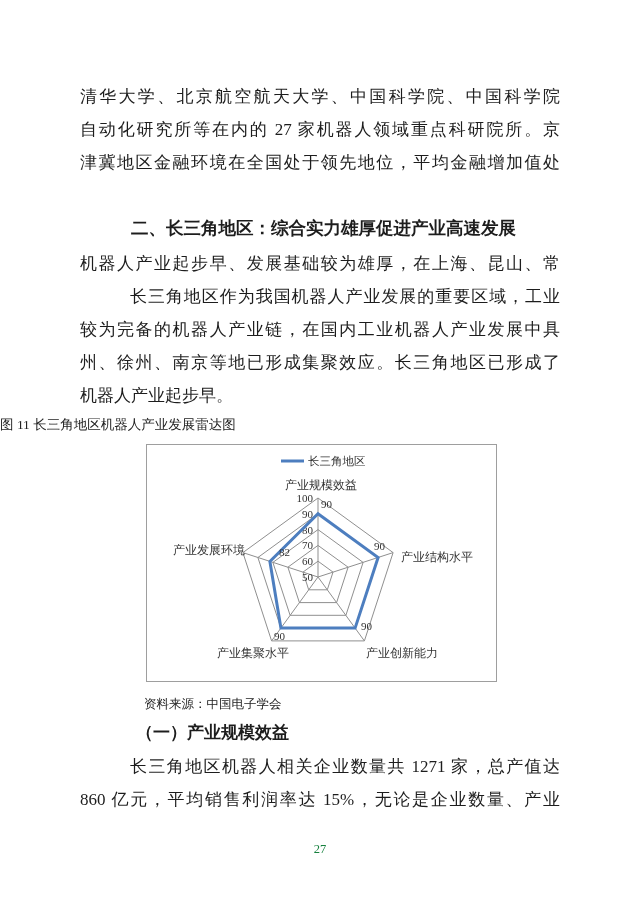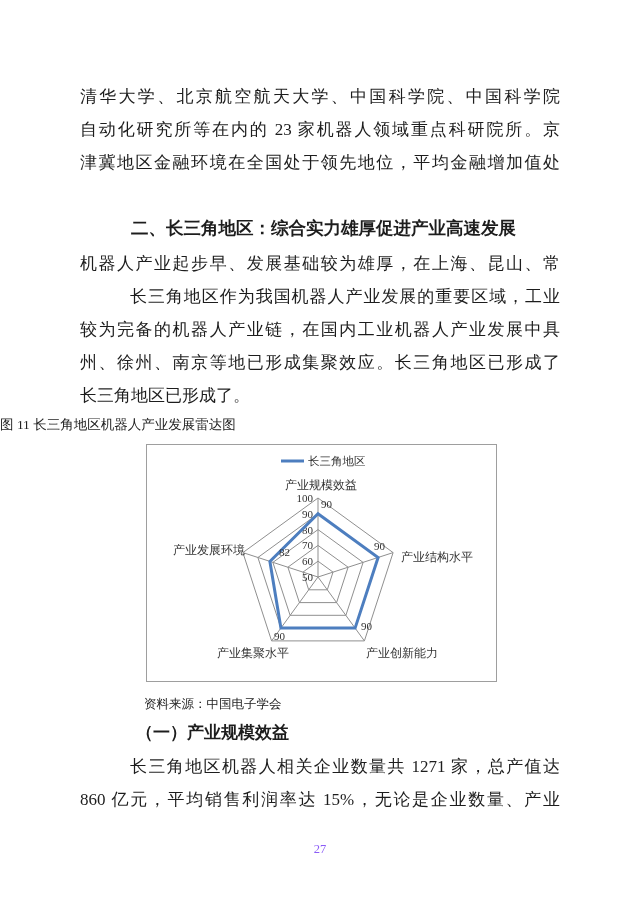--- a/index.html
+++ b/index.html
@@ -43,7 +43,7 @@
 
 <div class="block" style="top:80px">
   <div class="tline">清华大学、北京航空航天大学、中国科学院、中国科学院</div>
-  <div class="tline">自动化研究所等在内的 23 家机器人领域重点科研院所。京</div>
+  <div class="tline">自动化研究所等在内的 27 家机器人领域重点科研院所。京</div>
   <div class="tline">津冀地区金融环境在全国处于领先地位，平均金融增加值处</div>
 </div>
 

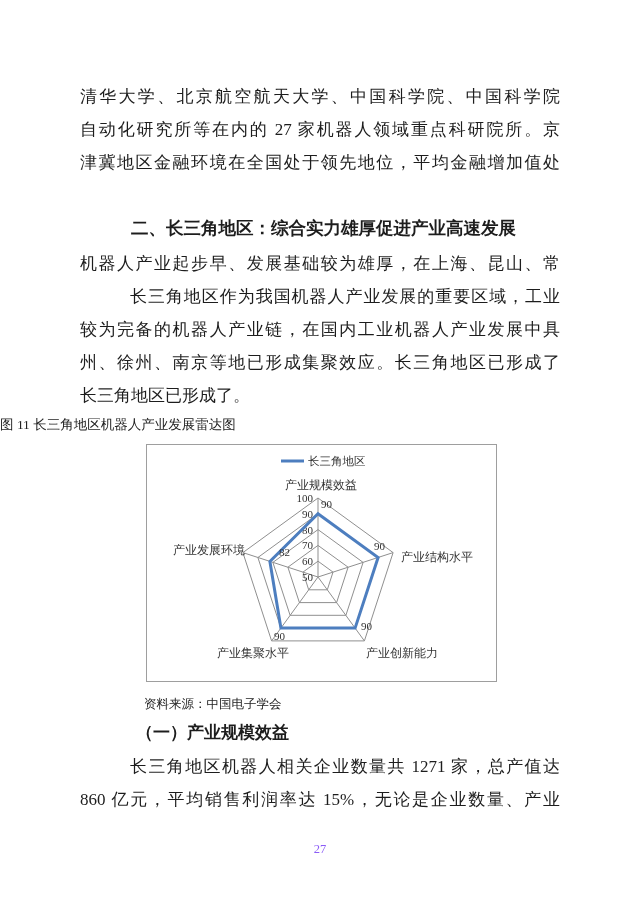--- a/index.html
+++ b/index.html
@@ -54,7 +54,7 @@
   <div class="tline indent">长三角地区作为我国机器人产业发展的重要区域，工业</div>
   <div class="tline">较为完备的机器人产业链，在国内工业机器人产业发展中具</div>
   <div class="tline">州、徐州、南京等地已形成集聚效应。长三角地区已形成了</div>
-  <div class="tline last">长三角地区已形成了。</div>
+  <div class="tline last">机器人产业起步早。</div>
 </div>
 
 <div class="caption" style="top:415px">图 11 长三角地区机器人产业发展雷达图</div>

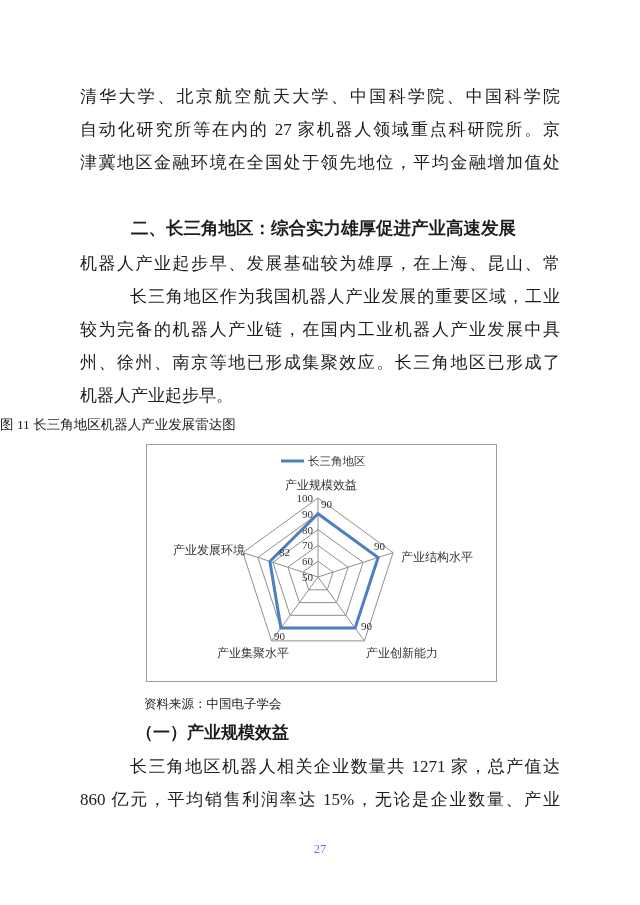--- a/index.html
+++ b/index.html
@@ -34,7 +34,7 @@
   }
   .page-number{
     position:absolute;left:0;width:640px;text-align:center;
-    font-size:12.5px;line-height:16px;color:#8b5cf6;
+    font-size:12.5px;line-height:16px;color:#15803d;
   }
   svg text{font-family:"Liberation Serif","DejaVu Serif",serif;fill:#333333;}
 </style>

